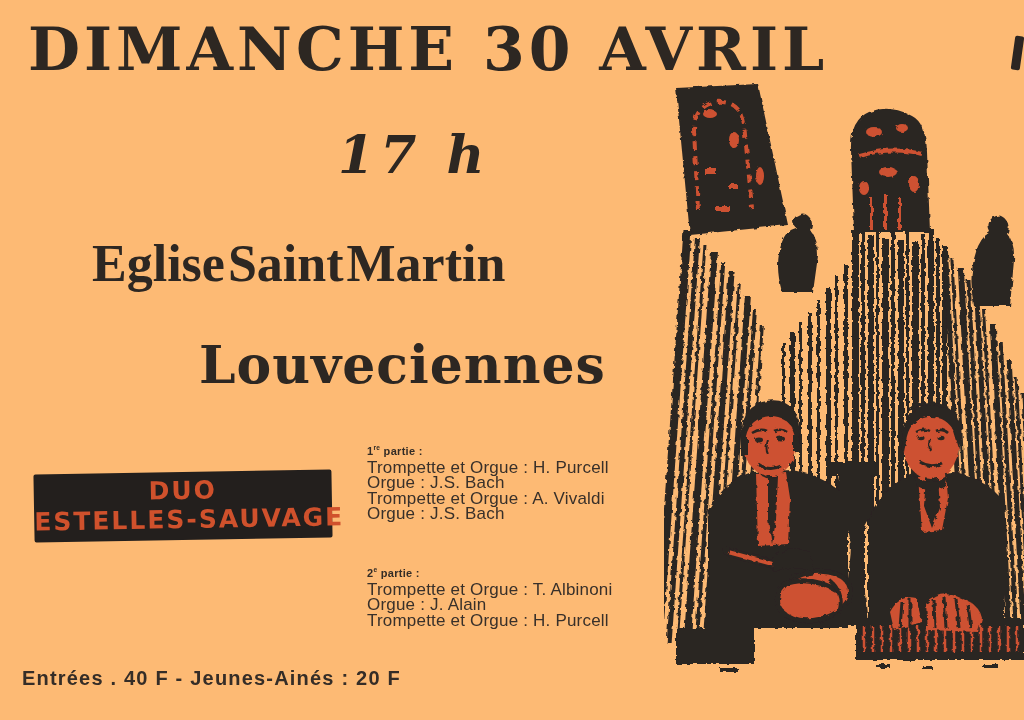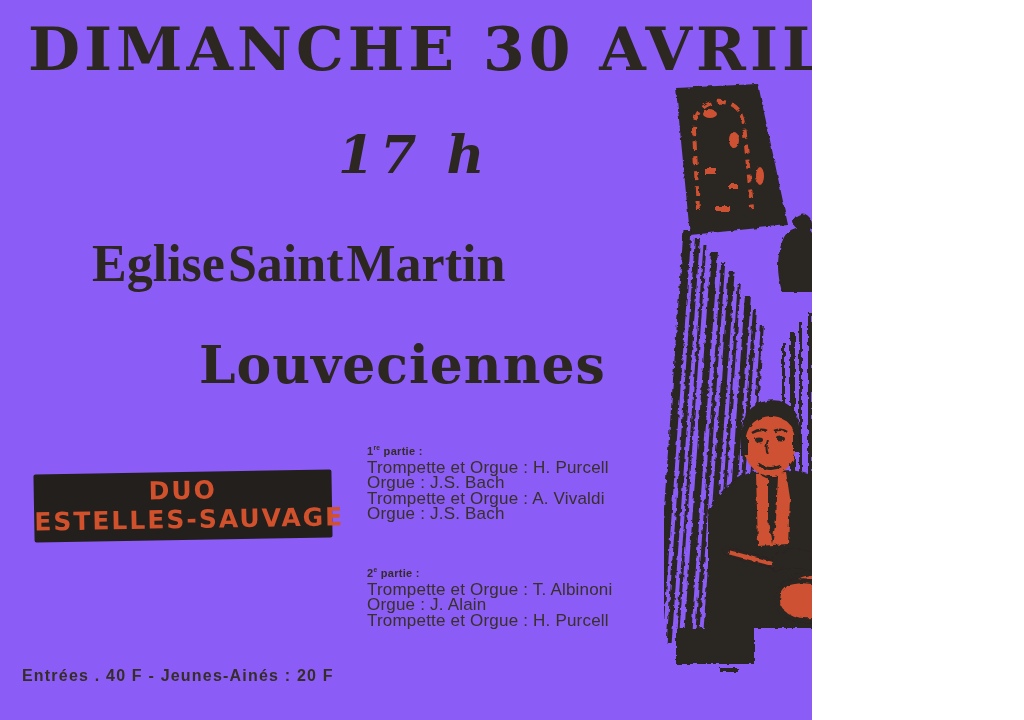--- a/index.html
+++ b/index.html
@@ -6,8 +6,8 @@
   html,body{margin:0;padding:0;}
   .poster{
     position:relative;
-    width:812px;height:720px;
-    background:#8b5cf6;
+    width:1024px;height:720px;
+    background:#fdba74;
     overflow:hidden;
     font-family:"Liberation Sans",sans-serif;
   }

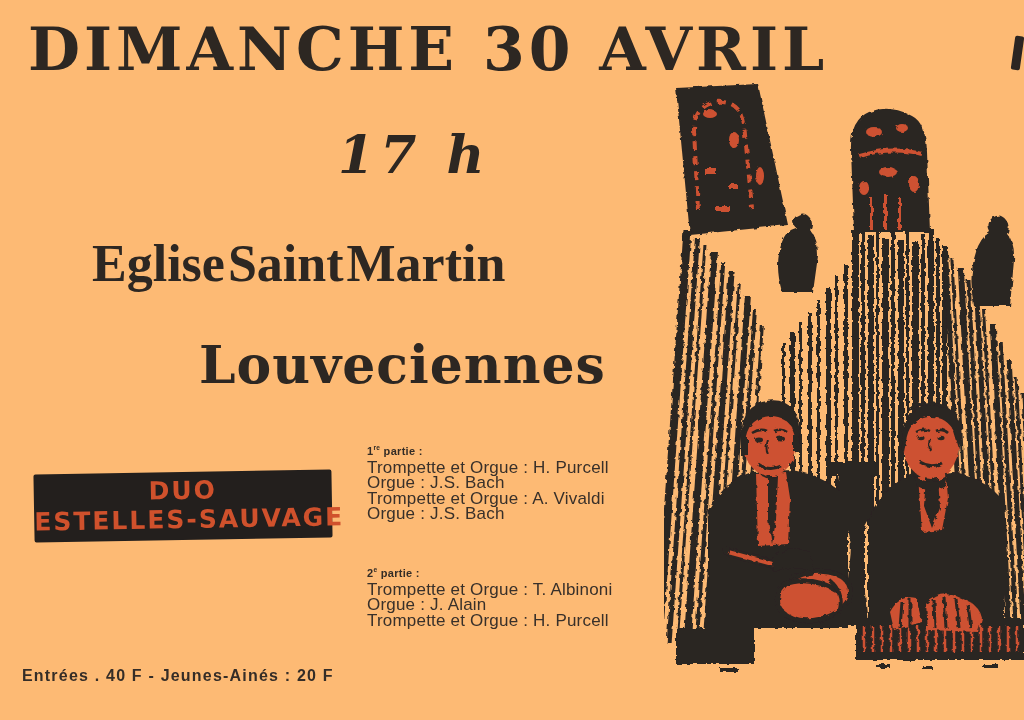--- a/index.html
+++ b/index.html
@@ -96,7 +96,7 @@
   }
   .footer{
     left:22px;top:667px;
-    font-size:16px;
+    font-size:20px;
     font-weight:bold;
     letter-spacing:1.2px;
     color:#352d27;

